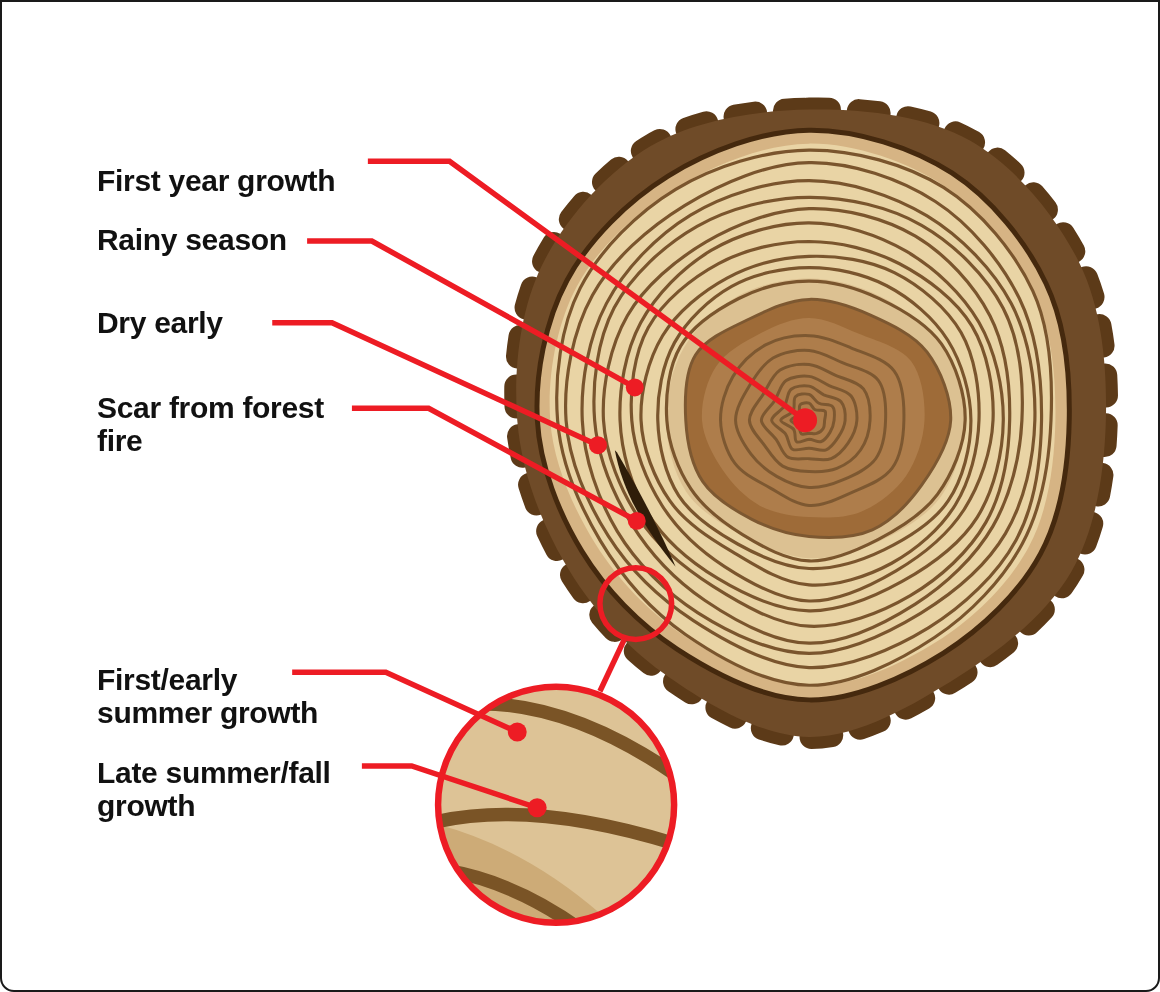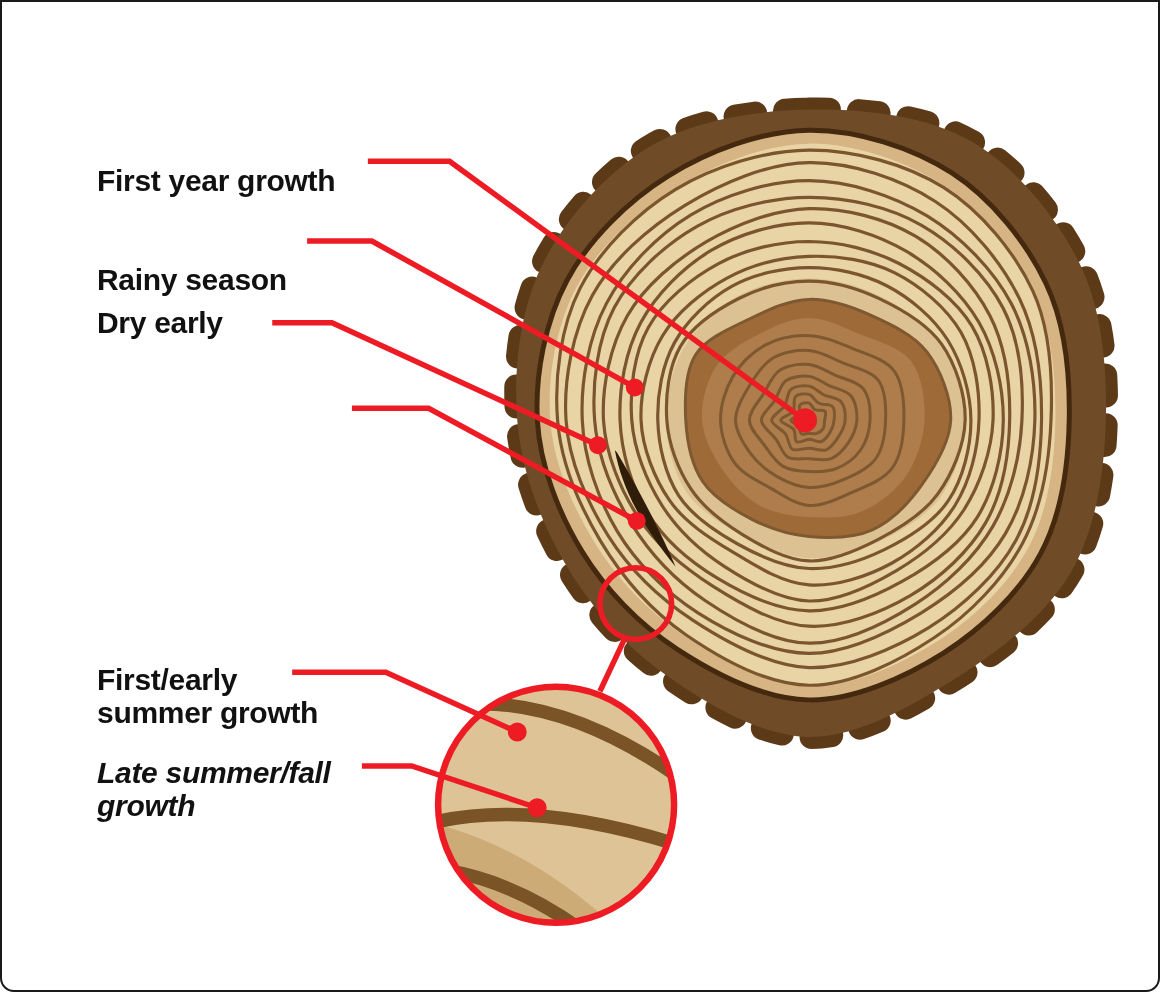--- a/index.html
+++ b/index.html
@@ -21,7 +21,7 @@
     white-space:pre-line;
   }
   #lbl-first{left:95px;top:142px;margin-top:20px;}
-  #lbl-rainy{left:95px;top:221px;margin-top:40px;}
+  #lbl-rainy{left:95px;top:221px;}
   #lbl-dry{left:95px;top:304px;}
   #lbl-scar{left:95px;top:389px;width:280px;}
   #lbl-spring{left:95px;top:661px;width:300px;}

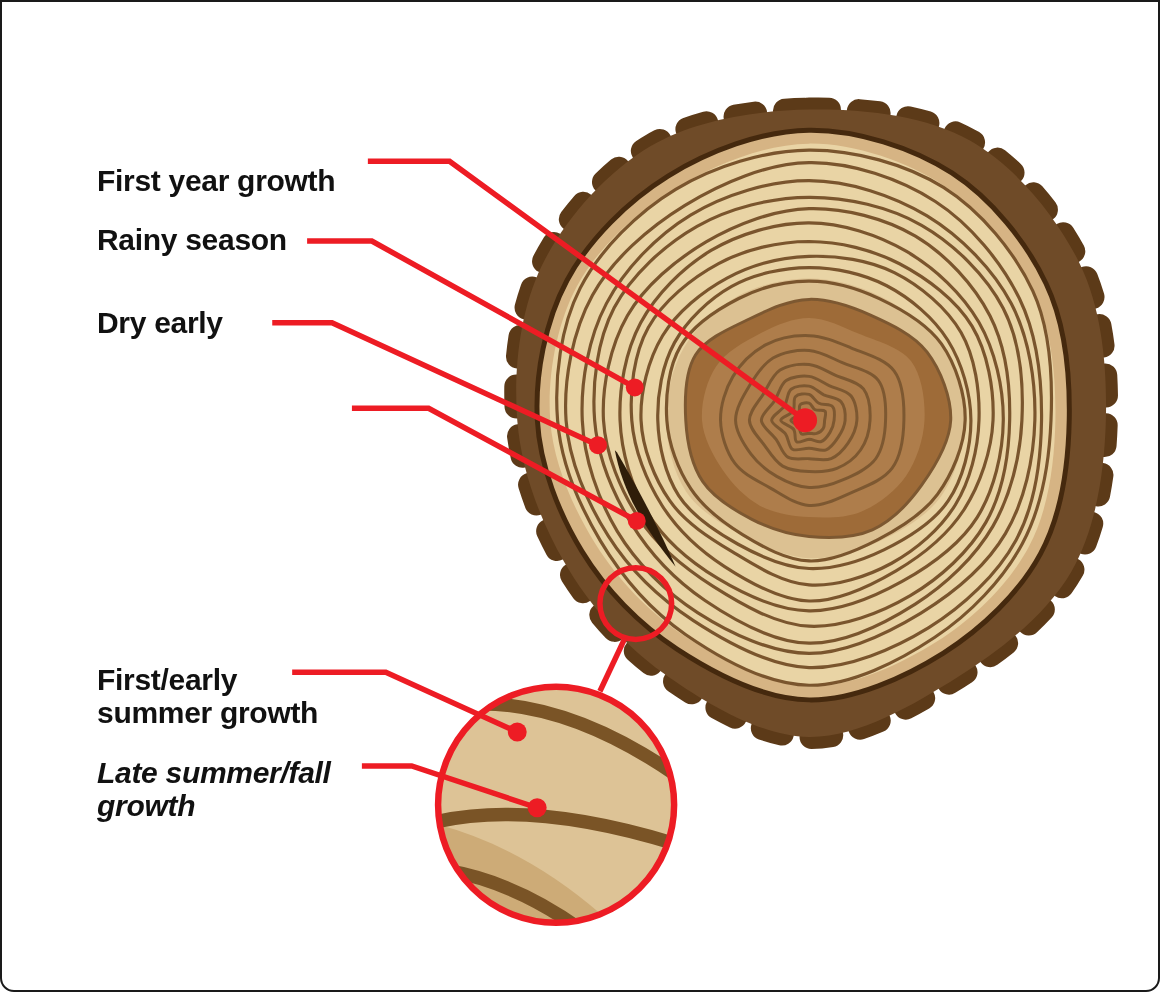--- a/index.html
+++ b/index.html
@@ -102,6 +102,8 @@
   <div class="label" id="lbl-first">First year growth</div>
   <div class="label" id="lbl-rainy">Rainy season</div>
   <div class="label" id="lbl-dry">Dry early</div>
+  <div class="label" id="lbl-scar">Scar from forest
+fire</div>
   <div class="label" id="lbl-spring">First/early
 summer growth</div>
   <div class="label" id="lbl-late">Late summer/fall

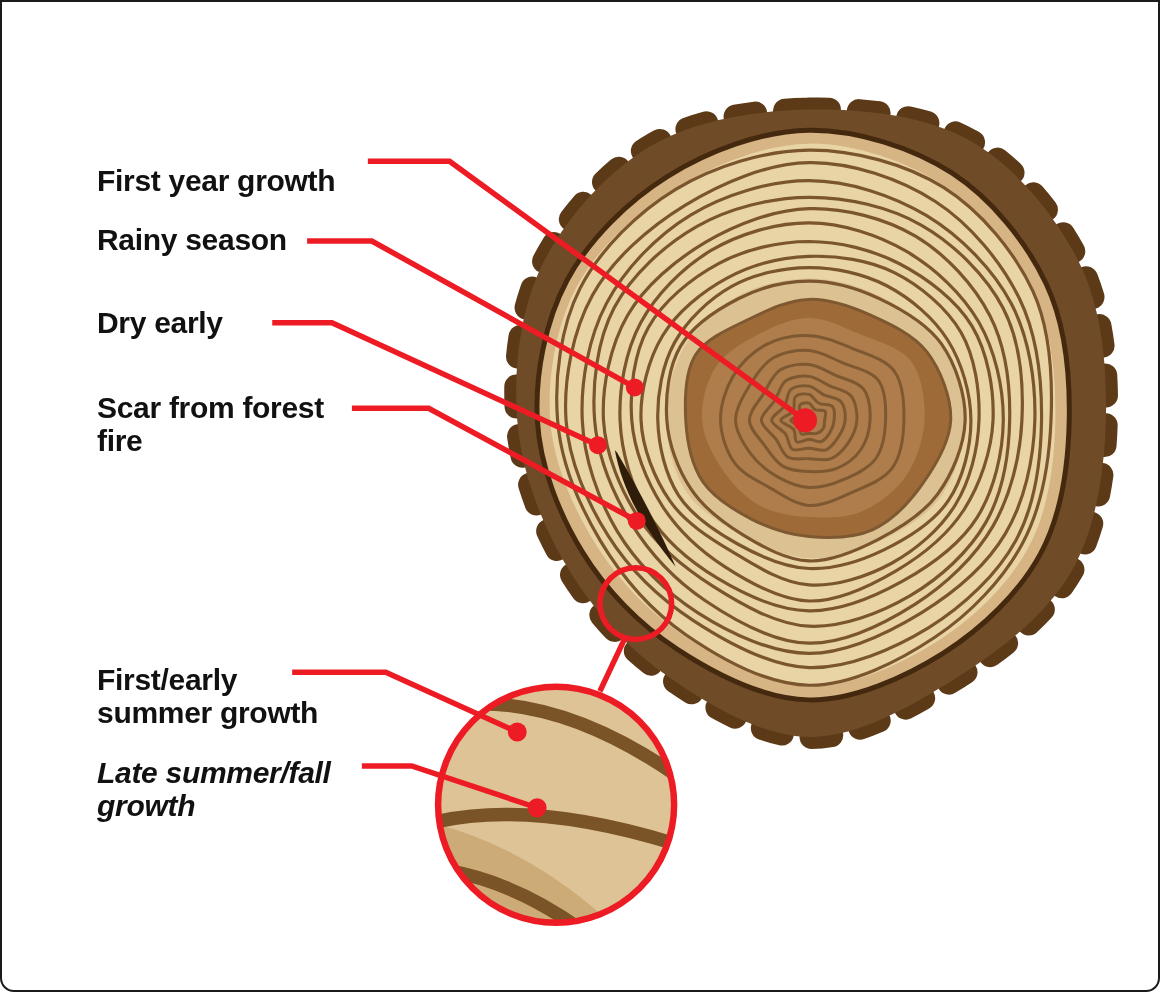--- a/index.html
+++ b/index.html
@@ -25,7 +25,7 @@
   #lbl-dry{left:95px;top:304px;}
   #lbl-scar{left:95px;top:389px;width:280px;}
   #lbl-spring{left:95px;top:661px;width:300px;}
-  #lbl-late{left:95px;top:754px;width:300px;font-style:italic;}
+  #lbl-late{left:95px;top:754px;width:300px;}
 </style>
 </head>
 <body>

